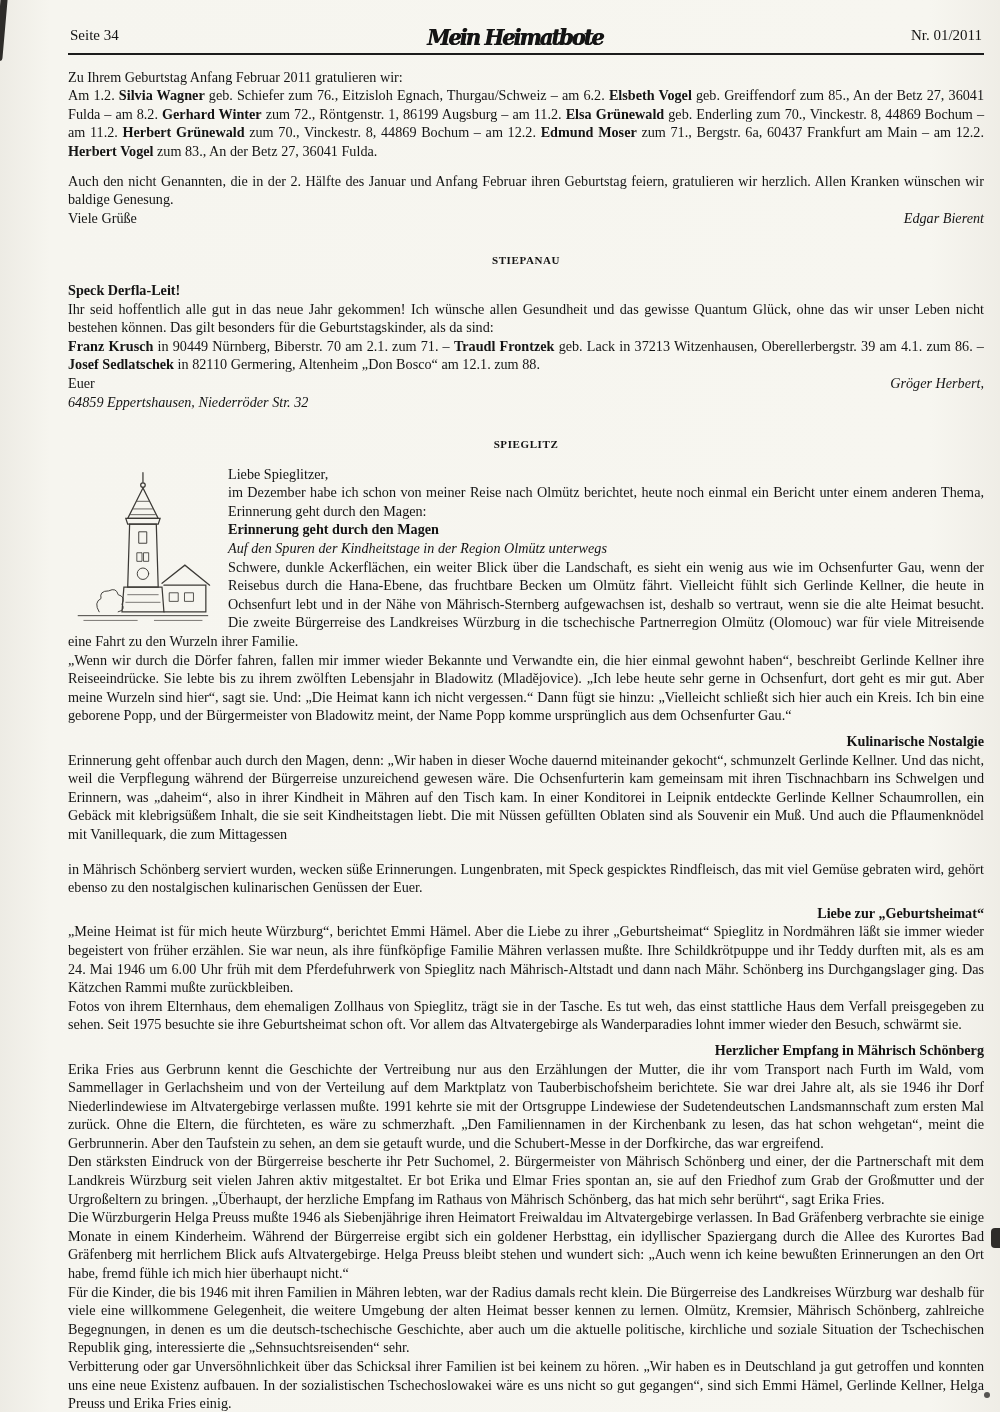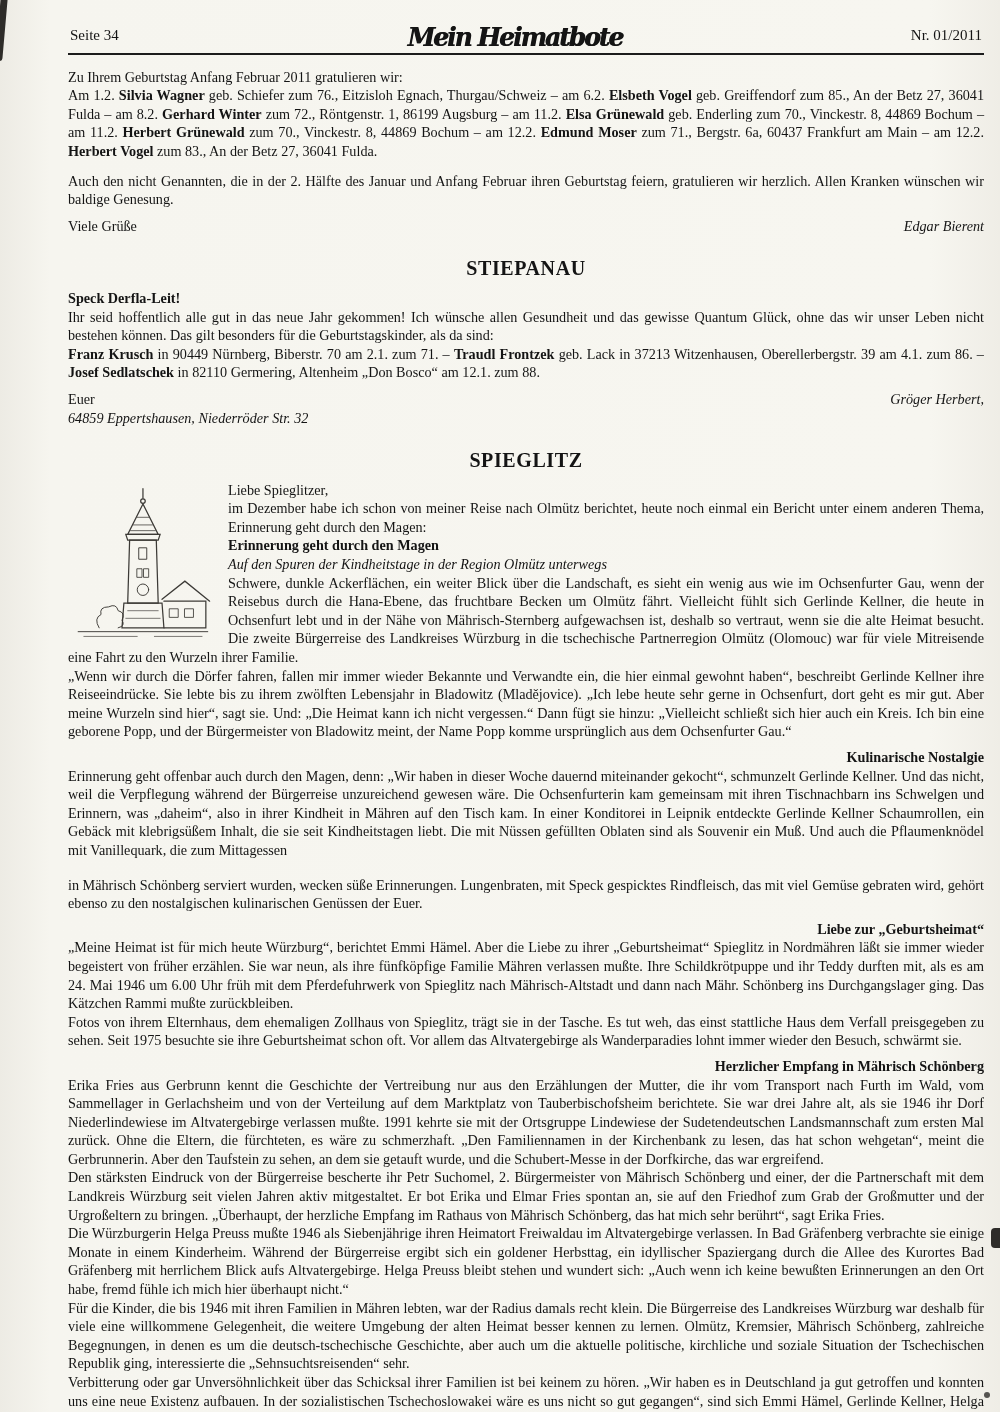--- a/index.html
+++ b/index.html
@@ -21,7 +21,7 @@
   .masthead {
     font-family:"DejaVu Serif", serif;
     font-weight:bold; font-style:italic;
-    font-size:25px; letter-spacing:-2px;
+    font-size:21px; letter-spacing:-2px;
     text-shadow:0.6px 0 0 currentColor;
     transform:scaleY(1.06);
   }

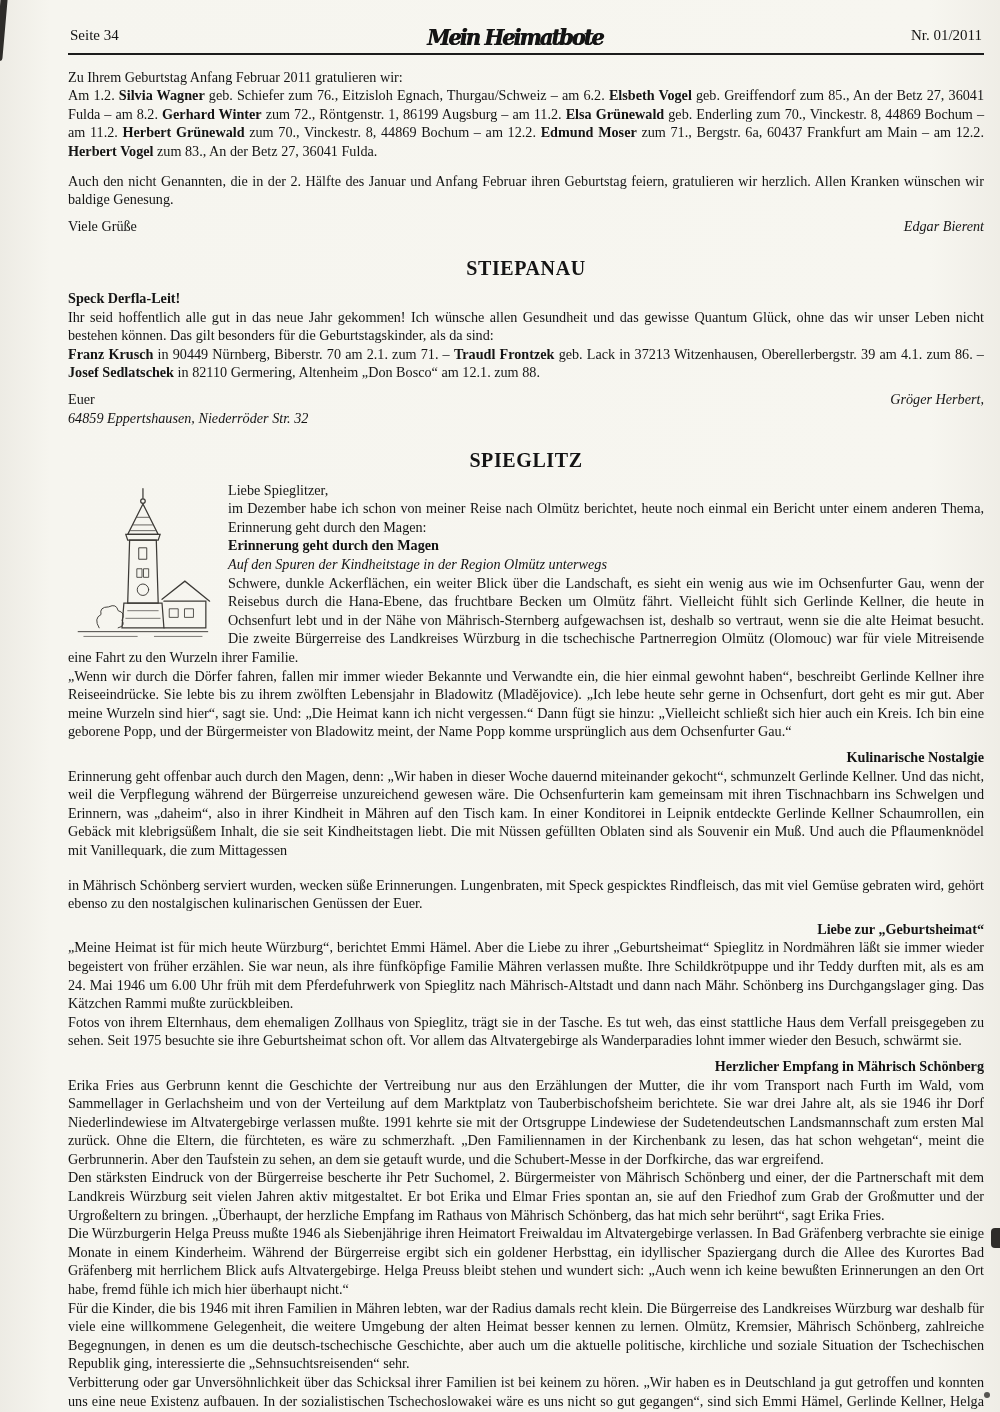--- a/index.html
+++ b/index.html
@@ -39,7 +39,7 @@
     letter-spacing:0.6px; margin:24px 0 11px 0;
   }
   .sub-heading { font-weight:bold; text-align:right; margin-top:7px; }
-  .sig-row { display:flex; justify-content:space-between; align-items:baseline; margin-top:8px; }
+  .sig-row { display:flex; justify-content:space-between; align-items:baseline; margin-top:0; }
   .right-italic { text-align:left; font-style:italic; }
   
   .illu { float:left; width:148px; height:162px; margin:2px 12px 2px 0; }

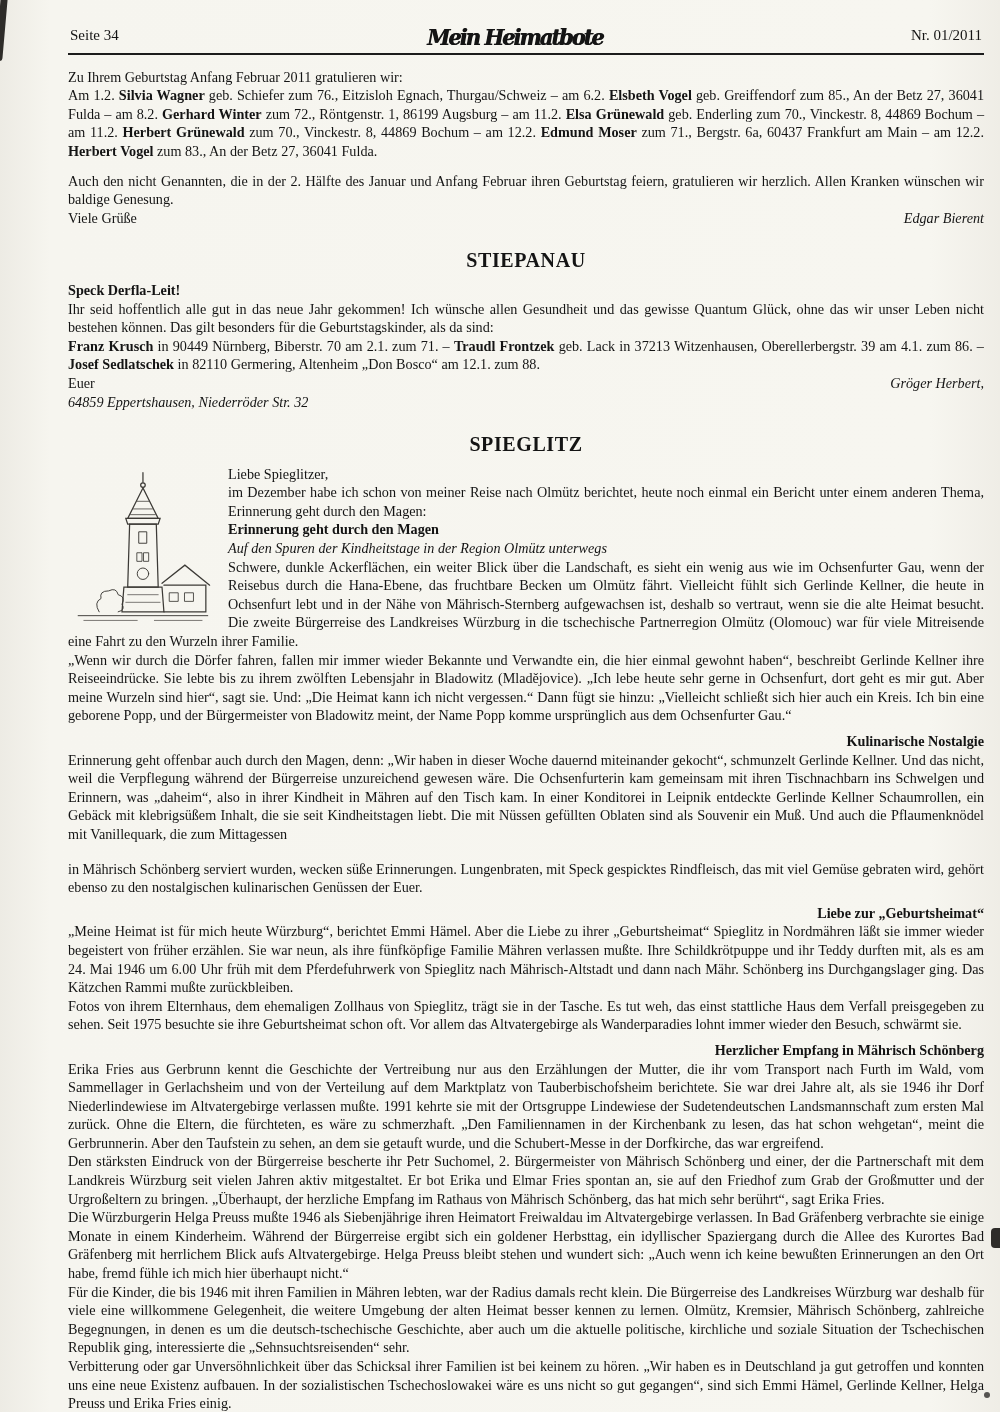--- a/index.html
+++ b/index.html
@@ -35,7 +35,7 @@
   .i { font-style:italic; }
   .gap-top { margin-top:11px; }
   .section-heading {
-    text-align:center; font-weight:bold; font-size:20px;
+    text-align:center; font-weight:bold; font-size:11px;
     letter-spacing:0.6px; margin:24px 0 11px 0;
   }
   .sub-heading { font-weight:bold; text-align:right; margin-top:7px; }

